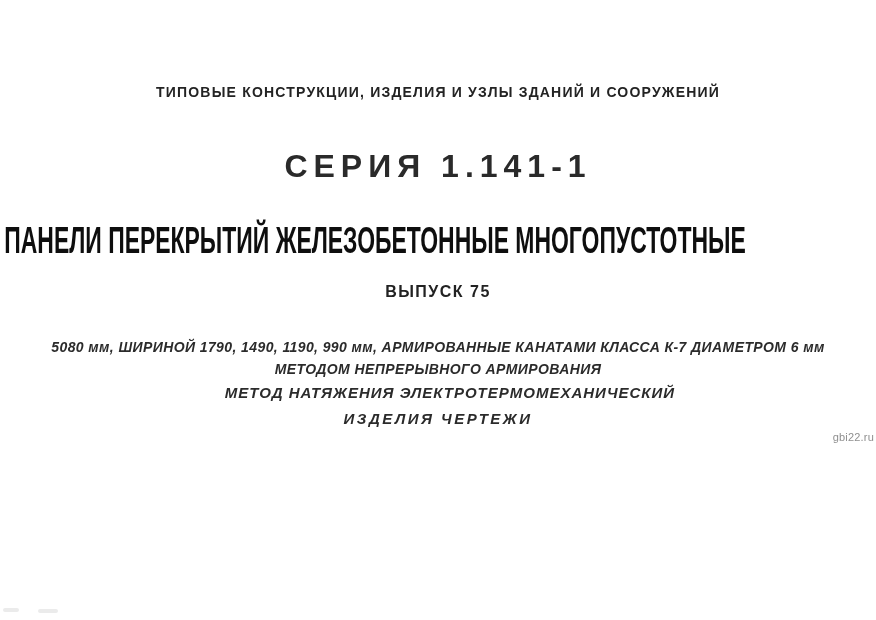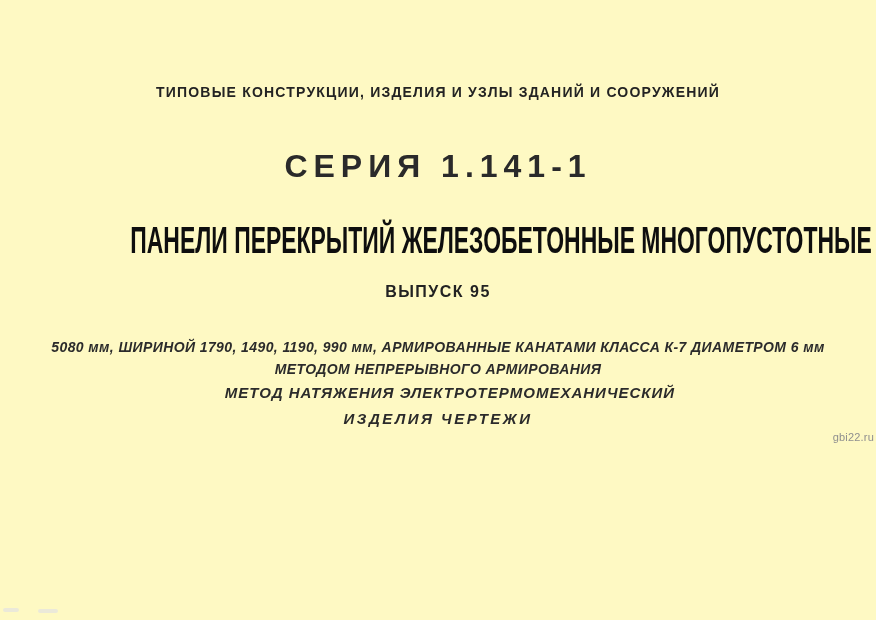--- a/index.html
+++ b/index.html
@@ -13,7 +13,7 @@
     width: 876px;
     height: 620px;
     margin: 0 auto;
-    background: #fef9c3;
+    background: #ffffff;
     overflow: hidden;
     color: #1d1d1d;
   }

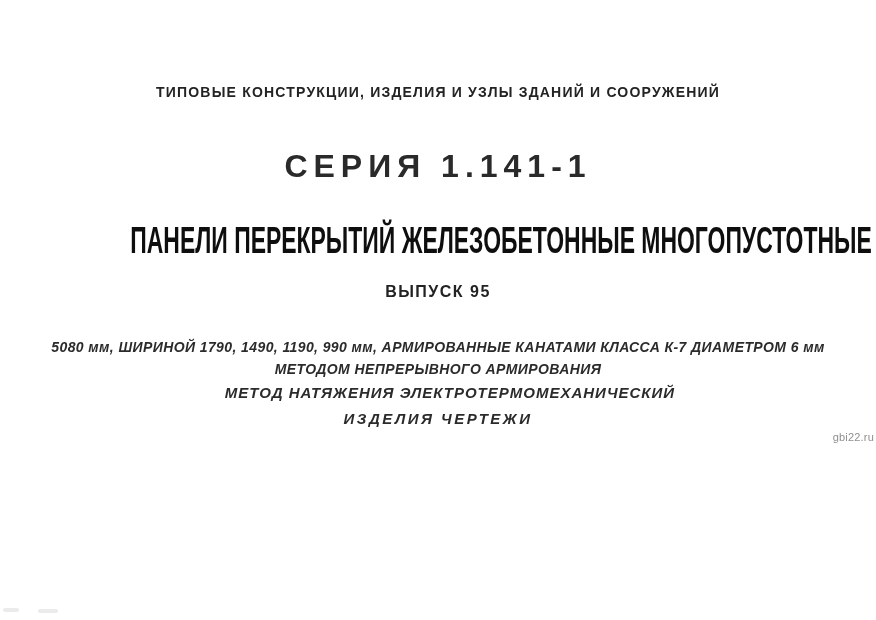--- a/index.html
+++ b/index.html
@@ -37,7 +37,7 @@
     top: 220px;
     white-space: nowrap;
     display: flex;
-    justify-content: flex-start;
+    justify-content: flex-end;
   }
   .main-title > span {
     display: inline-block;

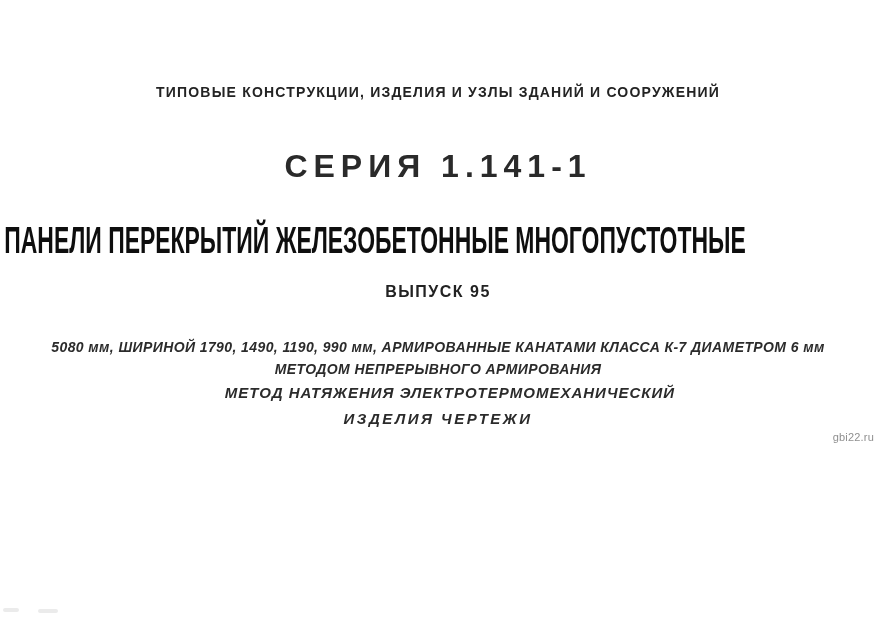--- a/index.html
+++ b/index.html
@@ -114,7 +114,7 @@
     <span>ПАНЕЛИ ПЕРЕКРЫТИЙ ЖЕЛЕЗОБЕТОННЫЕ МНОГОПУСТОТНЫЕ</span>
   </div>
 
-  <div class="abs issue-line">ВЫПУСК 95</div>
+  <div class="abs issue-line">ВЫПУСК 75</div>
 
 
   <div class="abs desc-line desc-2">5080 мм, ШИРИНОЙ 1790, 1490, 1190, 990 мм, АРМИРОВАННЫЕ КАНАТАМИ КЛАССА К-7 ДИАМЕТРОМ 6 мм</div>

